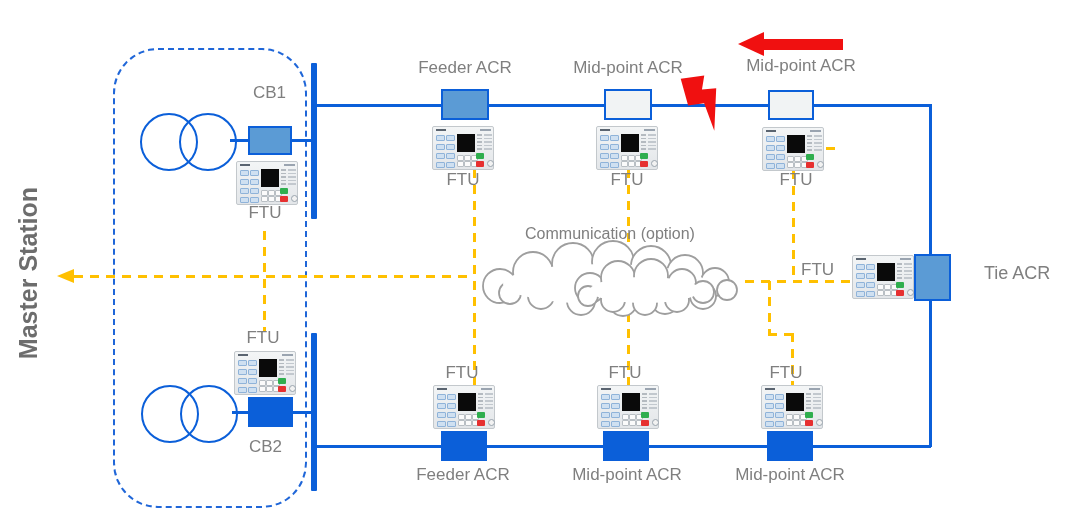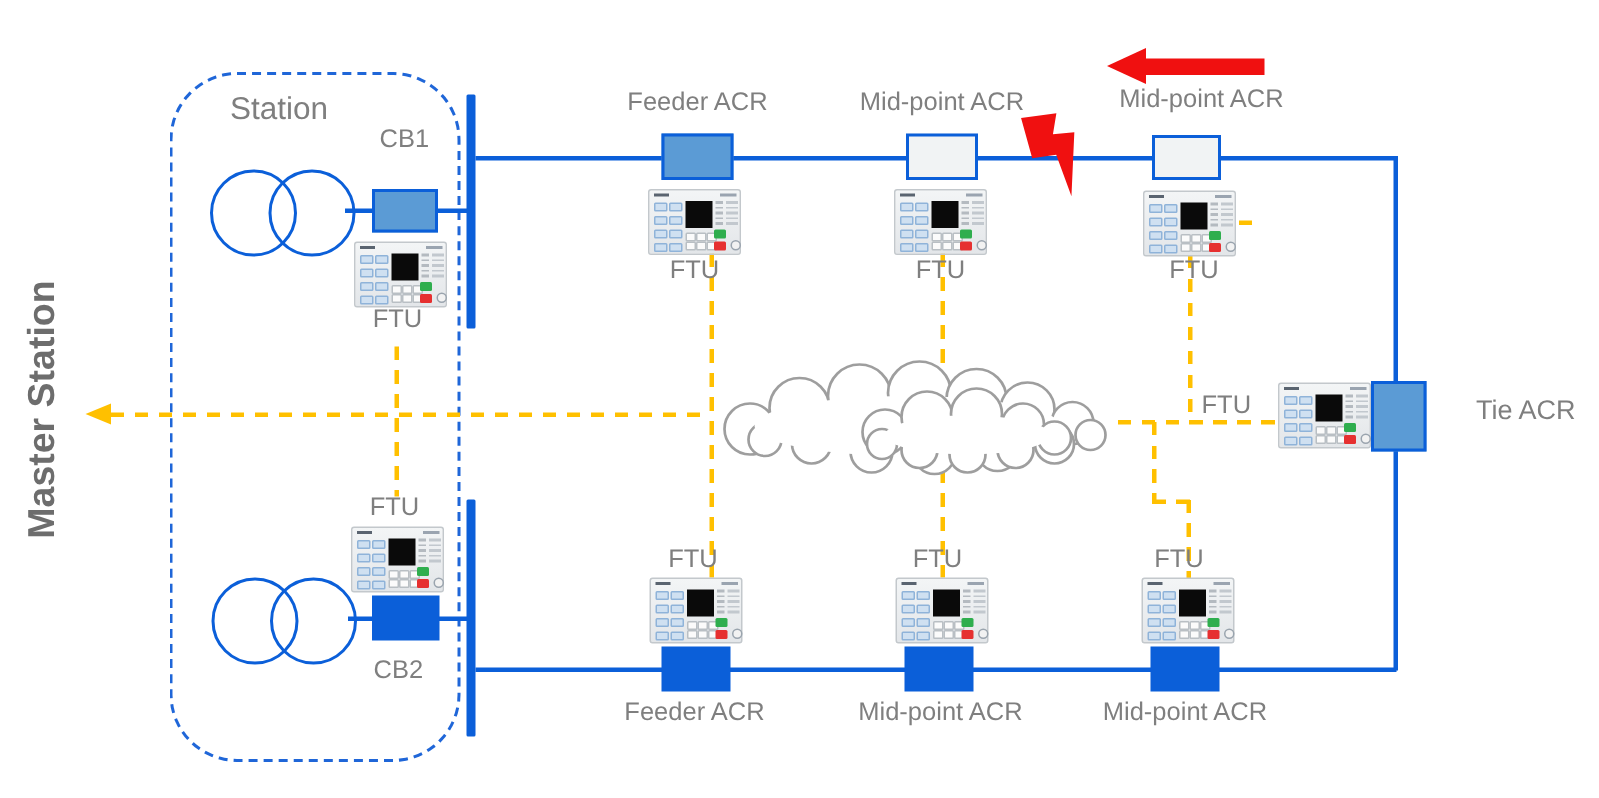--- a/index.html
+++ b/index.html
@@ -45,7 +45,6 @@
   <div class="ms-label">Master Station</div>
 
   <div class="station-box"></div>
-  <div class="lbl center" style="left:136px;top:61px;width:100px;font-size:21px;">Station</div>
 
   <div class="dash-h" style="left:74px;top:275px;width:396px;"></div>
   <div class="yellow-arrowhead" style="left:57px;top:269px;"></div>

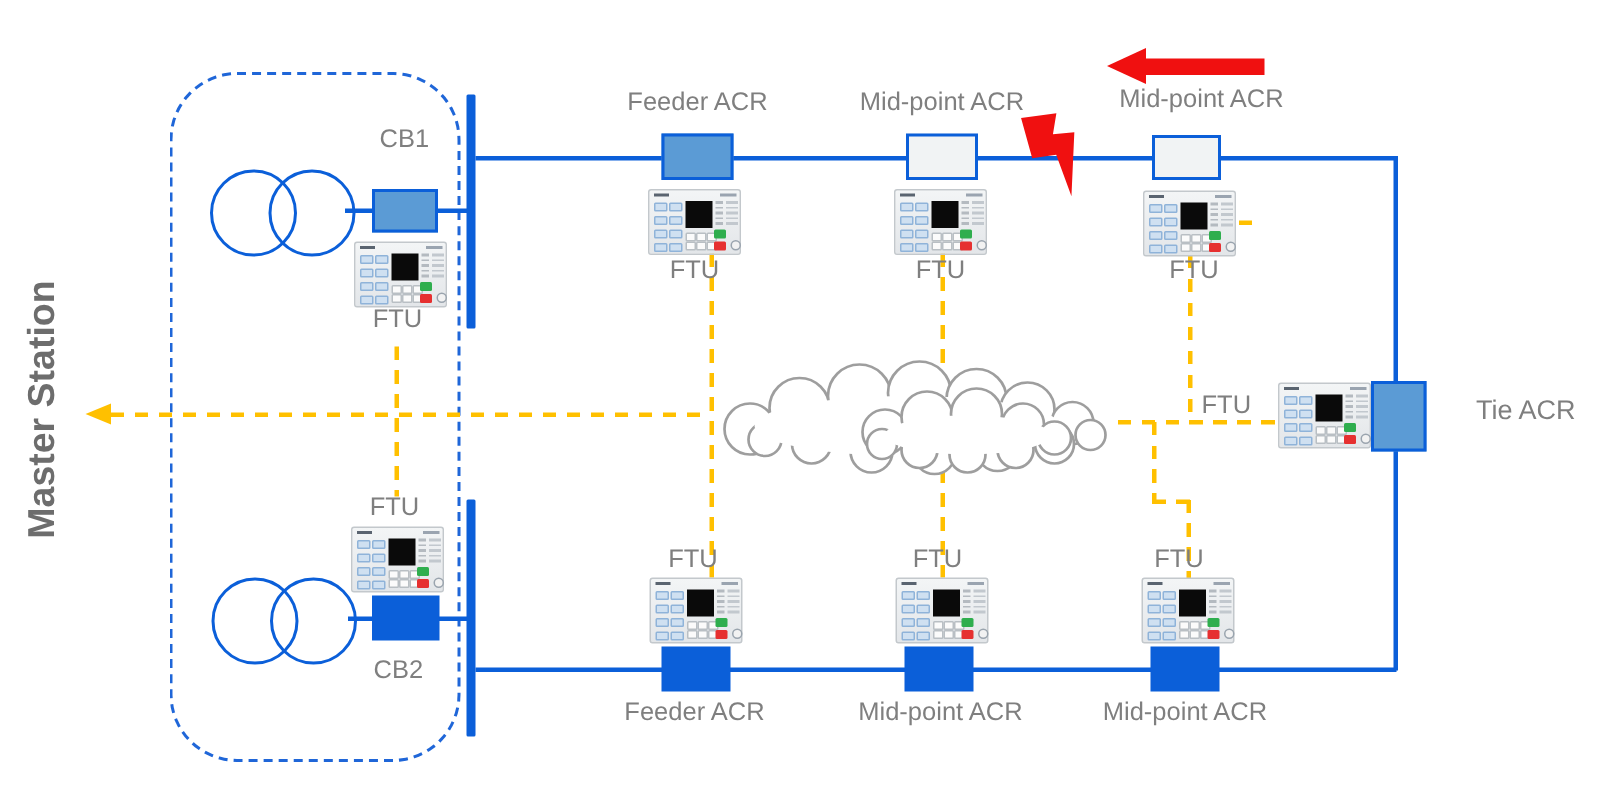--- a/index.html
+++ b/index.html
@@ -420,6 +420,7 @@
   <div class="lbl center" style="left:605px;top:171px;width:44px;">FTU</div>
   <div class="lbl center" style="left:774px;top:171px;width:44px;">FTU</div>
 
+  <div class="lbl center" style="left:500px;top:225px;width:220px;font-size:16px;">Communication (option)</div>
 
   <div class="lbl" style="left:801px;top:261px;">FTU</div>
   <div class="lbl" style="left:984px;top:264px;font-size:18px;">Tie ACR</div>

